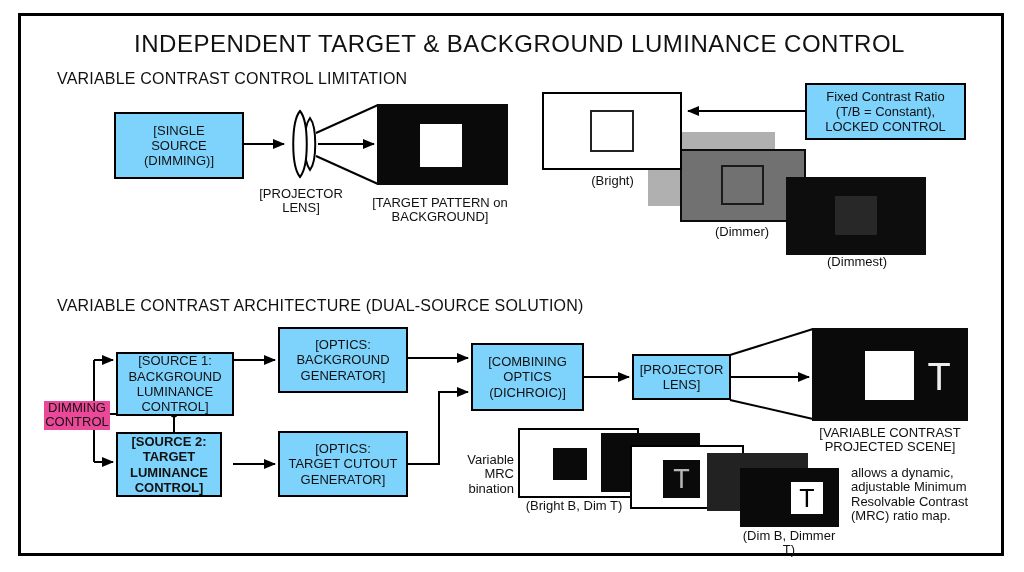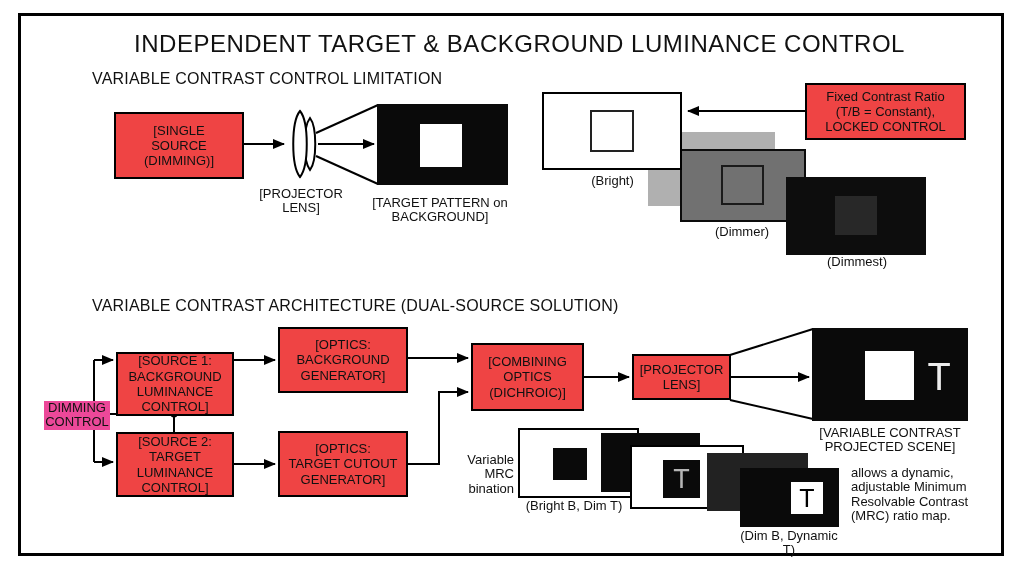--- a/index.html
+++ b/index.html
@@ -13,7 +13,7 @@
   .box{background:#ef4444;border:2px solid #000;font-size:13px;line-height:1.18;z-index:3;}
   .lbl{font-size:13px;line-height:1.1;text-align:center;z-index:3;}
   .ttl{font-size:24px;letter-spacing:.5px;padding-left:15px;}
-  .sec{font-size:16px;letter-spacing:.2px;margin-left:35px;}
+  .sec{font-size:16px;letter-spacing:.2px;}
   svg.wires{position:absolute;left:0;top:0;z-index:1;}
   .t-big{font-size:38px;color:#ededed;line-height:1;}
   .t-gray{font-size:27px;color:#b5b5b5;line-height:1;}

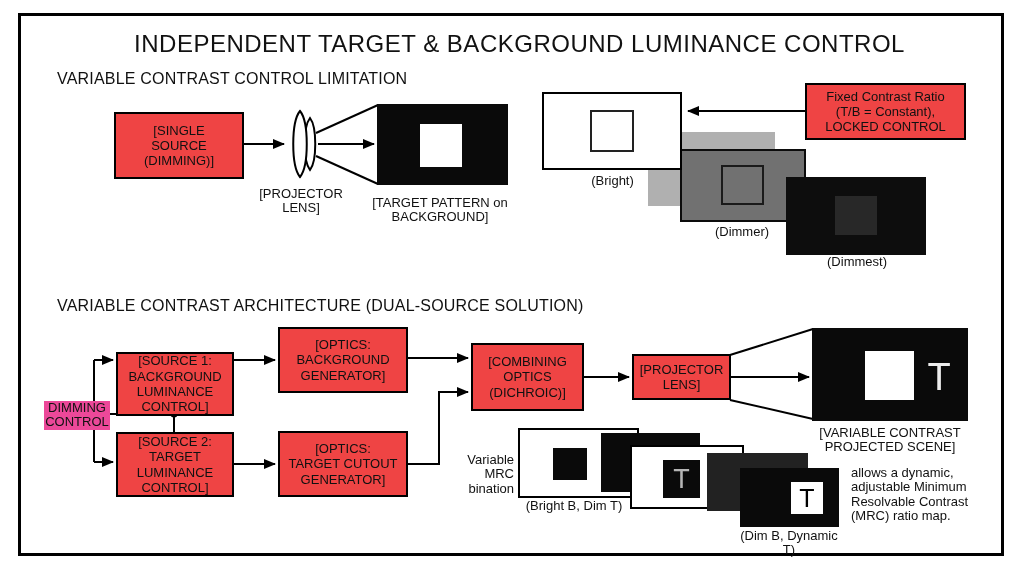--- a/index.html
+++ b/index.html
@@ -10,7 +10,7 @@
   .abs{position:absolute;box-sizing:border-box;}
   .pre{white-space:pre-line;}
   .ctr{display:flex;flex-direction:column;justify-content:center;align-items:center;text-align:center;}
-  .box{background:#ef4444;border:2px solid #000;font-size:13px;line-height:1.18;z-index:3;}
+  .box{background:#7dd3fc;border:2px solid #000;font-size:13px;line-height:1.18;z-index:3;}
   .lbl{font-size:13px;line-height:1.1;text-align:center;z-index:3;}
   .ttl{font-size:24px;letter-spacing:.5px;padding-left:15px;}
   .sec{font-size:16px;letter-spacing:.2px;}

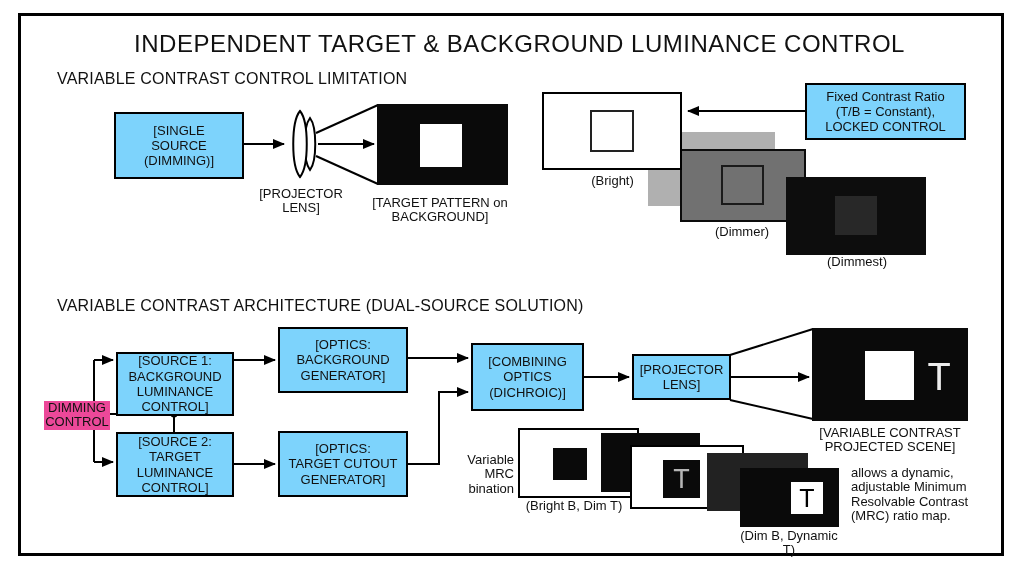--- a/index.html
+++ b/index.html
@@ -102,7 +102,7 @@
 BACKGROUND
 LUMINANCE
 CONTROL]</div>
-  <div class="abs box ctr pre" style="left:116px;top:432px;width:118px;height:65px;">[SOURCE 2:
+  <div class="abs box ctr pre" style="left:116px;top:432px;width:106px;height:65px;font-weight:bold;">[SOURCE 2:
 TARGET
 LUMINANCE
 CONTROL]</div>

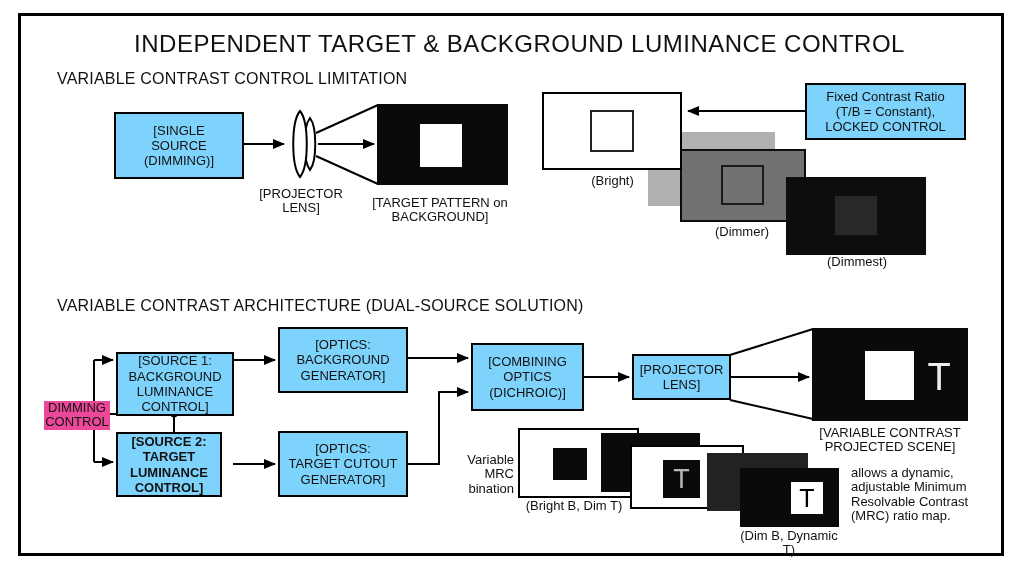--- a/index.html
+++ b/index.html
@@ -139,7 +139,7 @@
   <div class="abs ctr t-blk" style="left:791px;top:482px;width:32px;height:32px;background:#fff;z-index:6;">T</div>
 
   <div class="abs lbl" style="left:518px;top:499px;width:112px;z-index:7;">(Bright B, Dim T)</div>
-  <div class="abs lbl" style="left:735px;top:529px;width:108px;z-index:7;">(Dim B, Dynamic T)</div>
+  <div class="abs lbl" style="left:735px;top:529px;width:108px;z-index:7;">(Dim B, Dimmer T)</div>
 
   <div class="abs lbl pre" style="left:851px;top:466px;width:132px;text-align:left;z-index:3;">allows a dynamic,
 adjustable Minimum

